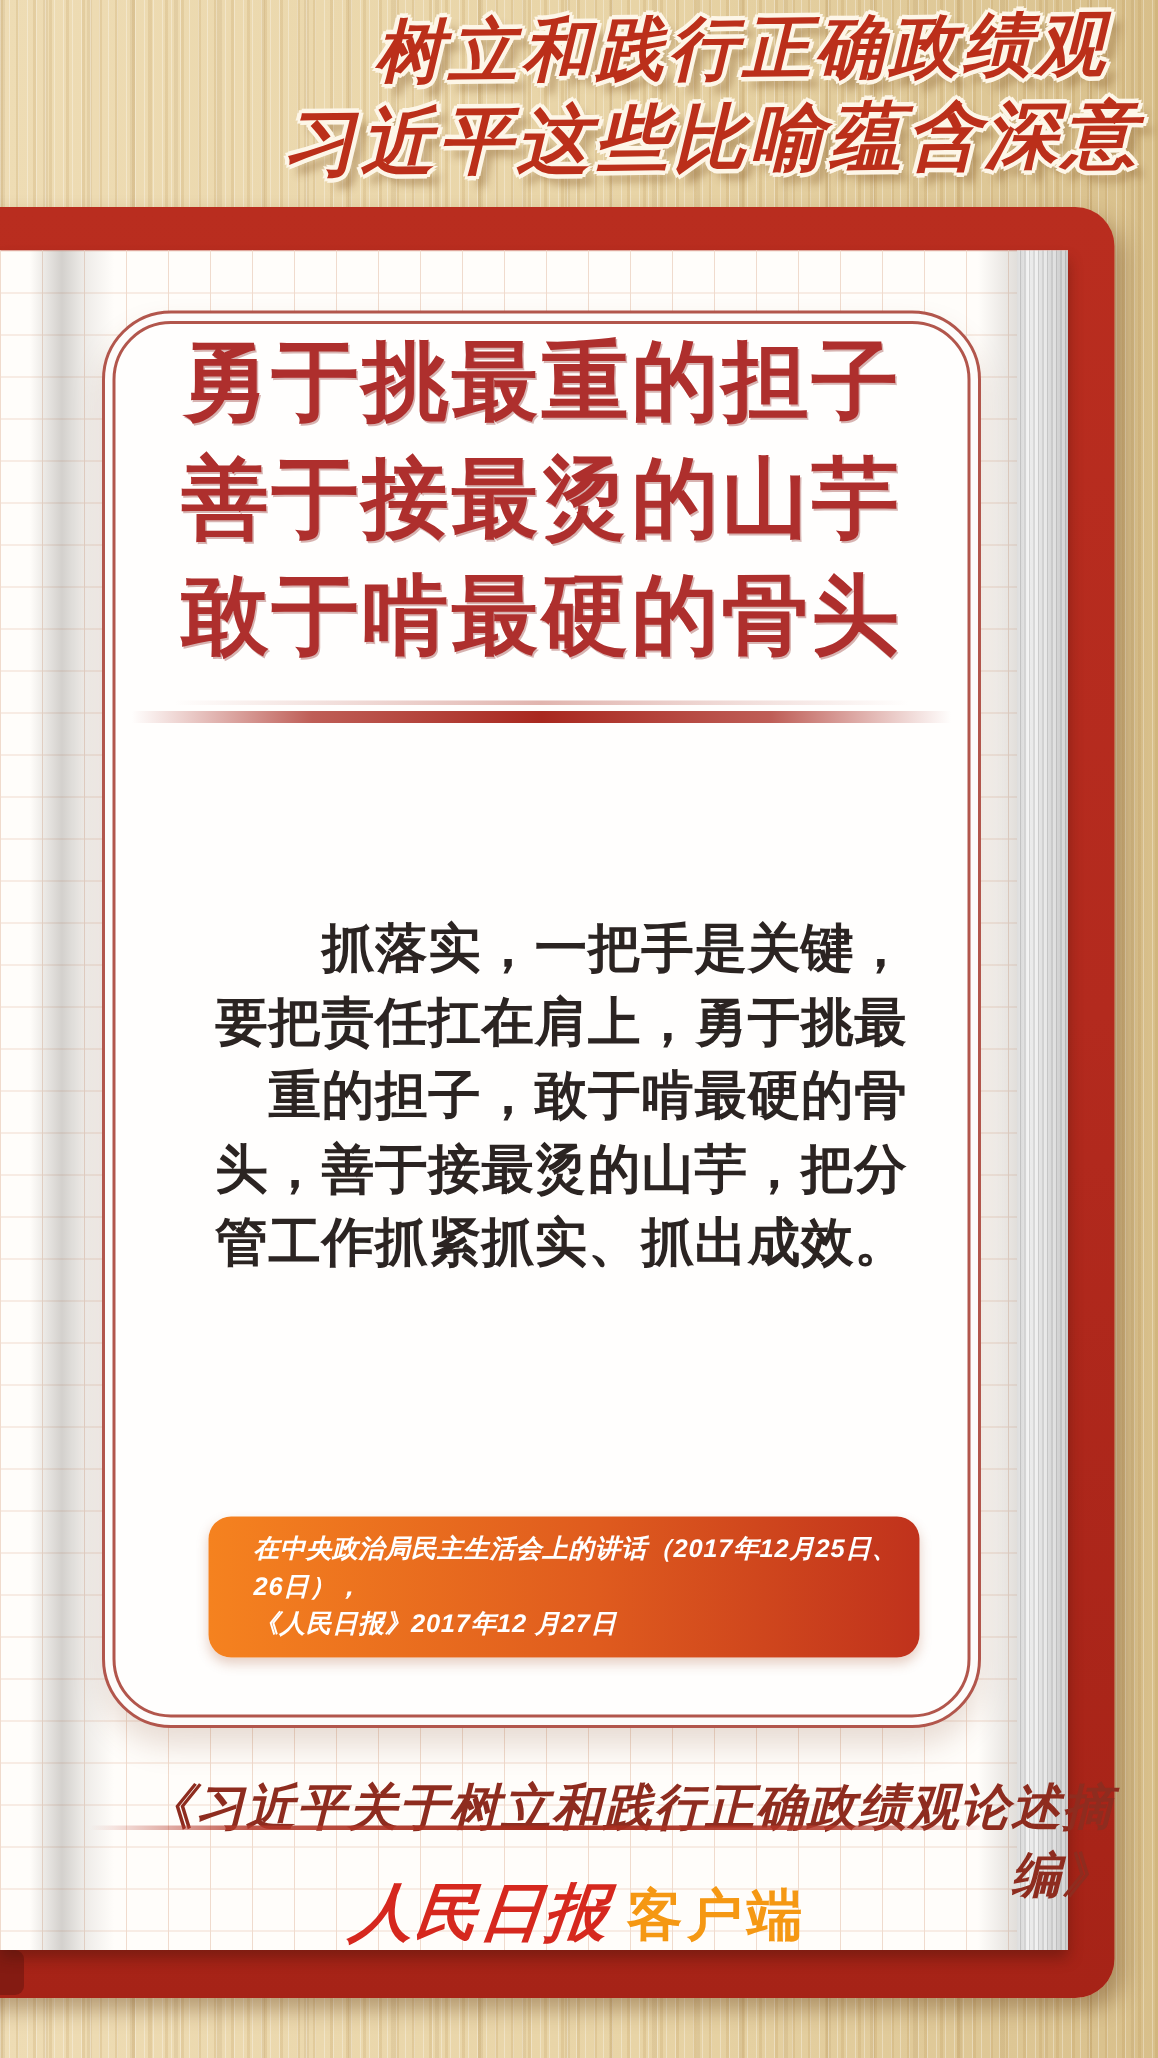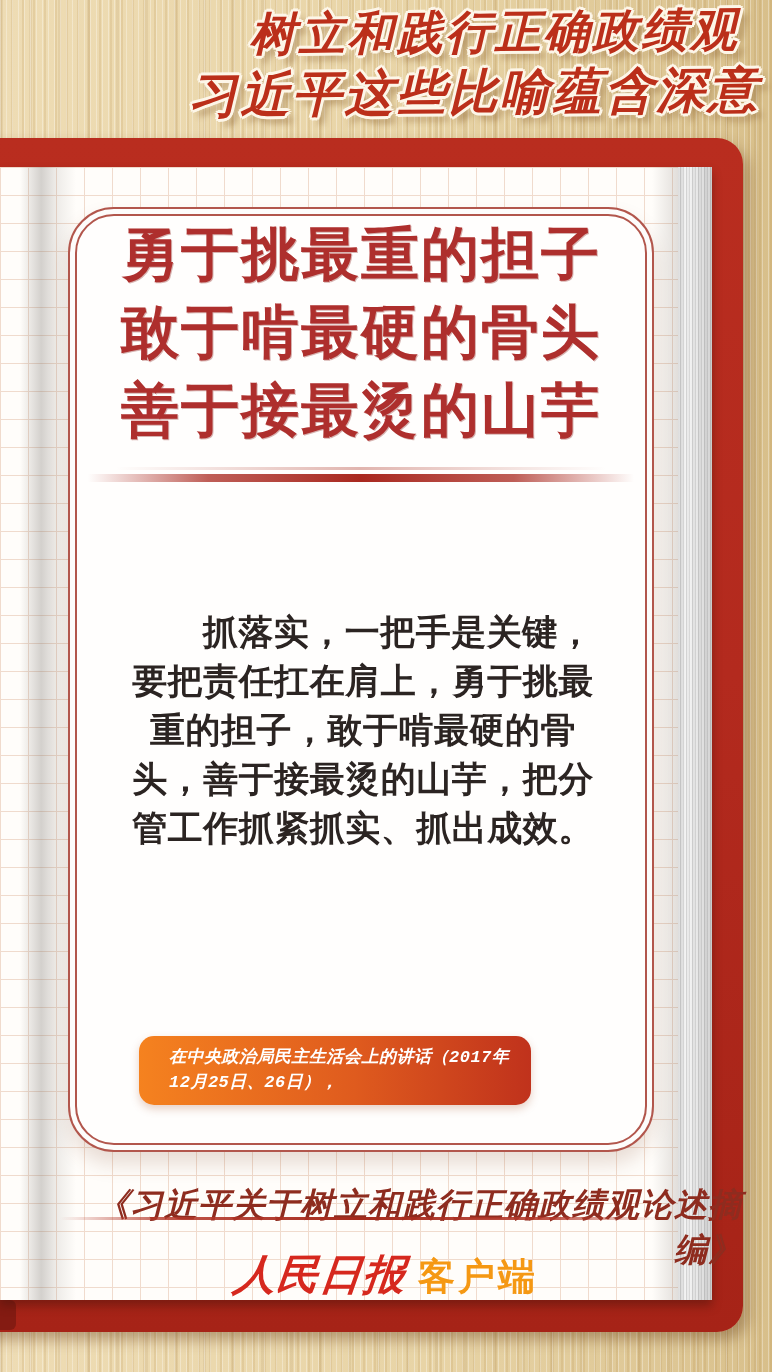--- a/index.html
+++ b/index.html
@@ -198,8 +198,8 @@
       <div class="card-inner">
         <div class="card-title">
           <div>勇于挑最重的担子</div>
+          <div>善于接最烫的山芋</div>
           <div>敢于啃最硬的骨头</div>
-          <div>善于接最烫的山芋</div>
         </div>
         <div class="divider"></div>
         <p class="body-text">抓落实，一把手是关键，要把责任扛在肩上，勇于挑最重的担子，敢于啃最硬的骨头，善于接最烫的山芋，把分管工作抓紧抓实、抓出成效。</p>

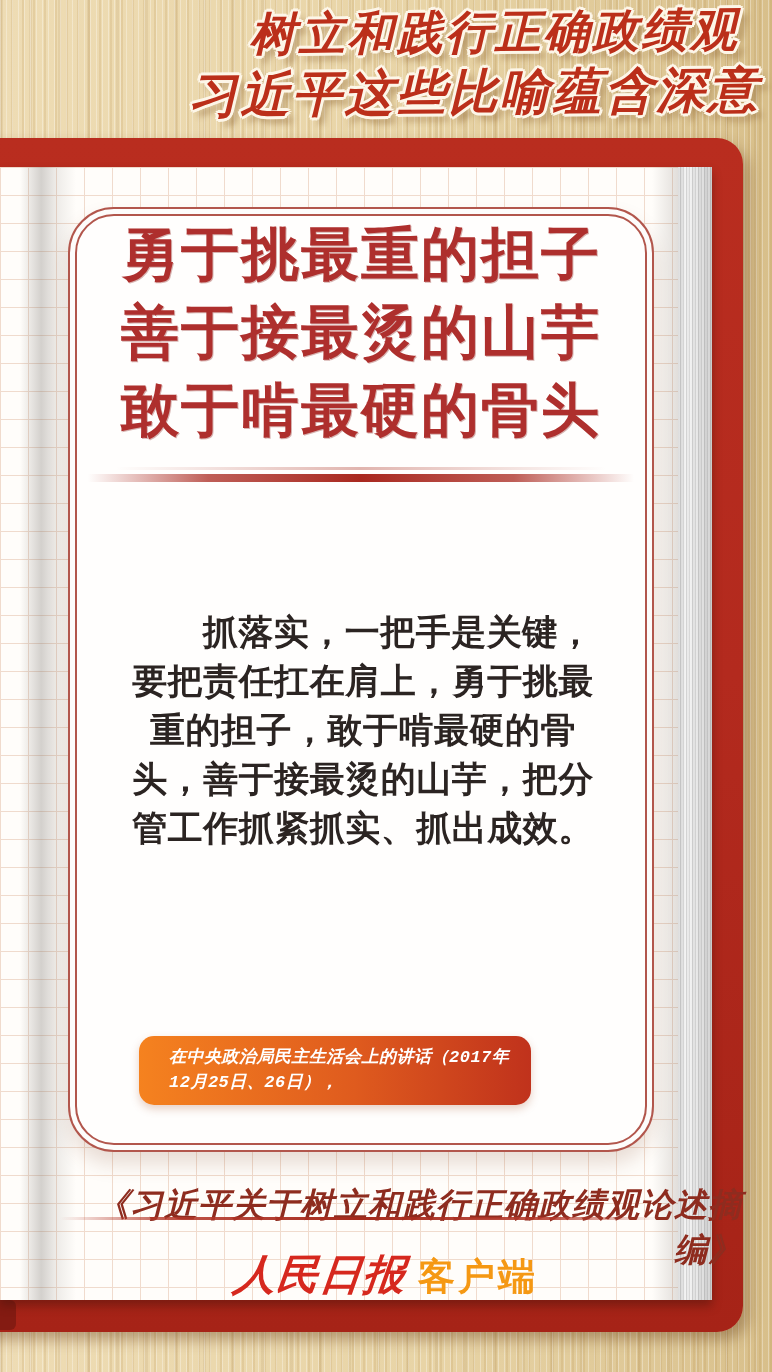--- a/index.html
+++ b/index.html
@@ -124,7 +124,7 @@
     color:var(--body-text,#2b2422);
     text-indent:2em;
     letter-spacing:.5px;
-    text-align:center;
+    text-align:right;
   }
   .source-label{
     position:absolute;left:62px;bottom:38px;

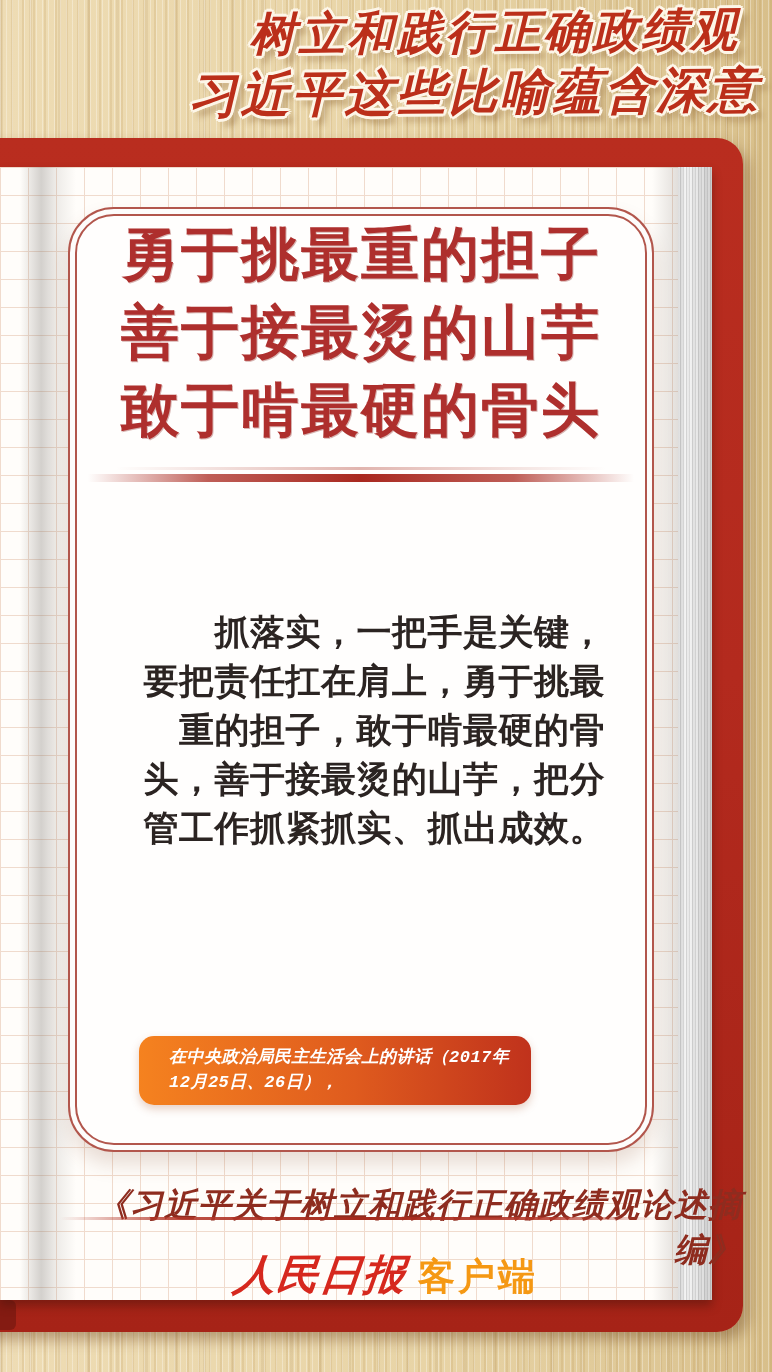--- a/index.html
+++ b/index.html
@@ -128,12 +128,12 @@
   }
   .source-label{
     position:absolute;left:62px;bottom:38px;
-    width:392px;box-sizing:border-box;
+    width:474px;box-sizing:border-box;
     border-radius:15px;
     padding:9px 14px 10px 30px;
     background:linear-gradient(90deg, var(--label-gradient-start,#f5821f) 0%, #df5b1e 55%, var(--label-gradient-end,#c0321c) 100%);
     color:#ffffff;
-    font-family:Liberation Mono, monospace;
+    font-family:Liberation Sans, sans-serif;
     font-weight:bold;font-style:italic;
     font-size:17px;line-height:25px;
     letter-spacing:.5px;

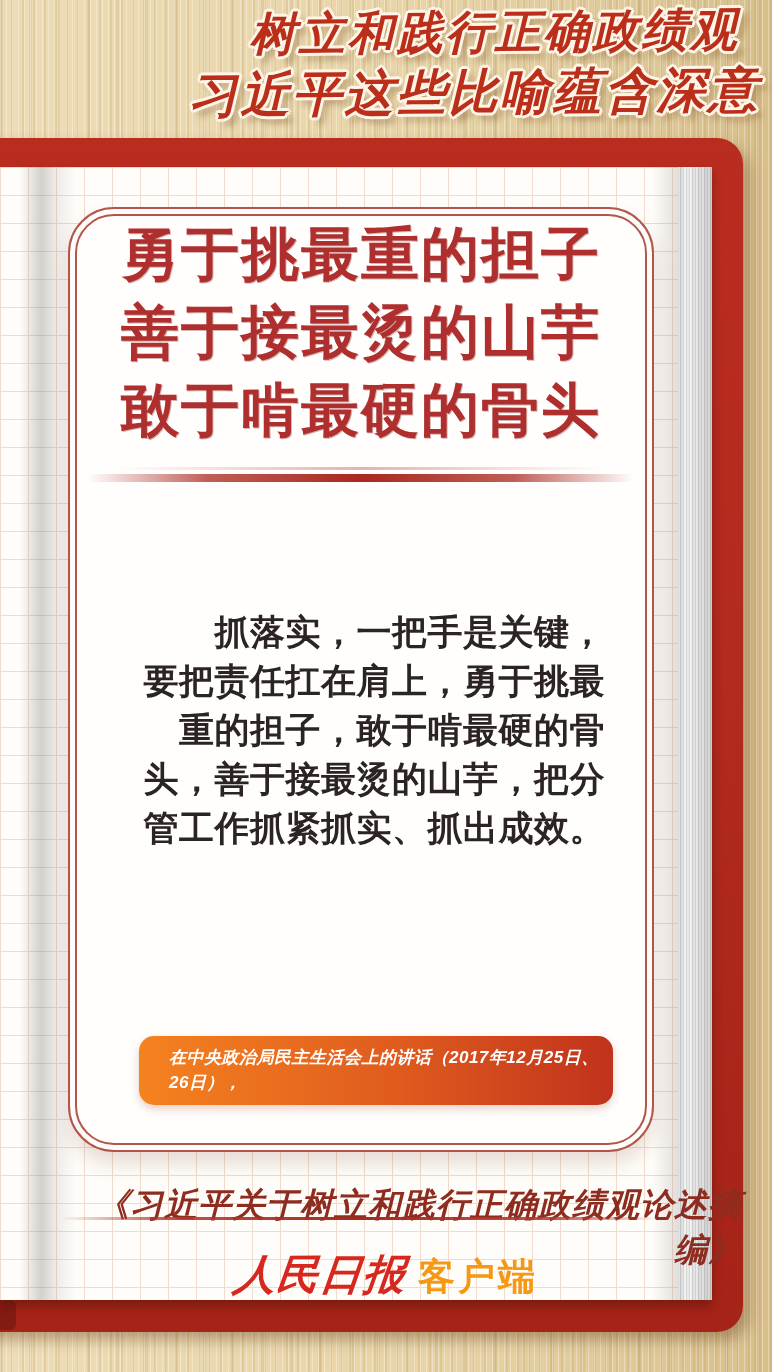--- a/index.html
+++ b/index.html
@@ -205,6 +205,7 @@
         <p class="body-text">抓落实，一把手是关键，要把责任扛在肩上，勇于挑最重的担子，敢于啃最硬的骨头，善于接最烫的山芋，把分管工作抓紧抓实、抓出成效。</p>
         <div class="source-label">
           <div>在中央政治局民主生活会上的讲话（2017年12月25日、26日），</div>
+          <div>《人民日报》2017年12 月27日</div>
         </div>
       </div>
     </div>

